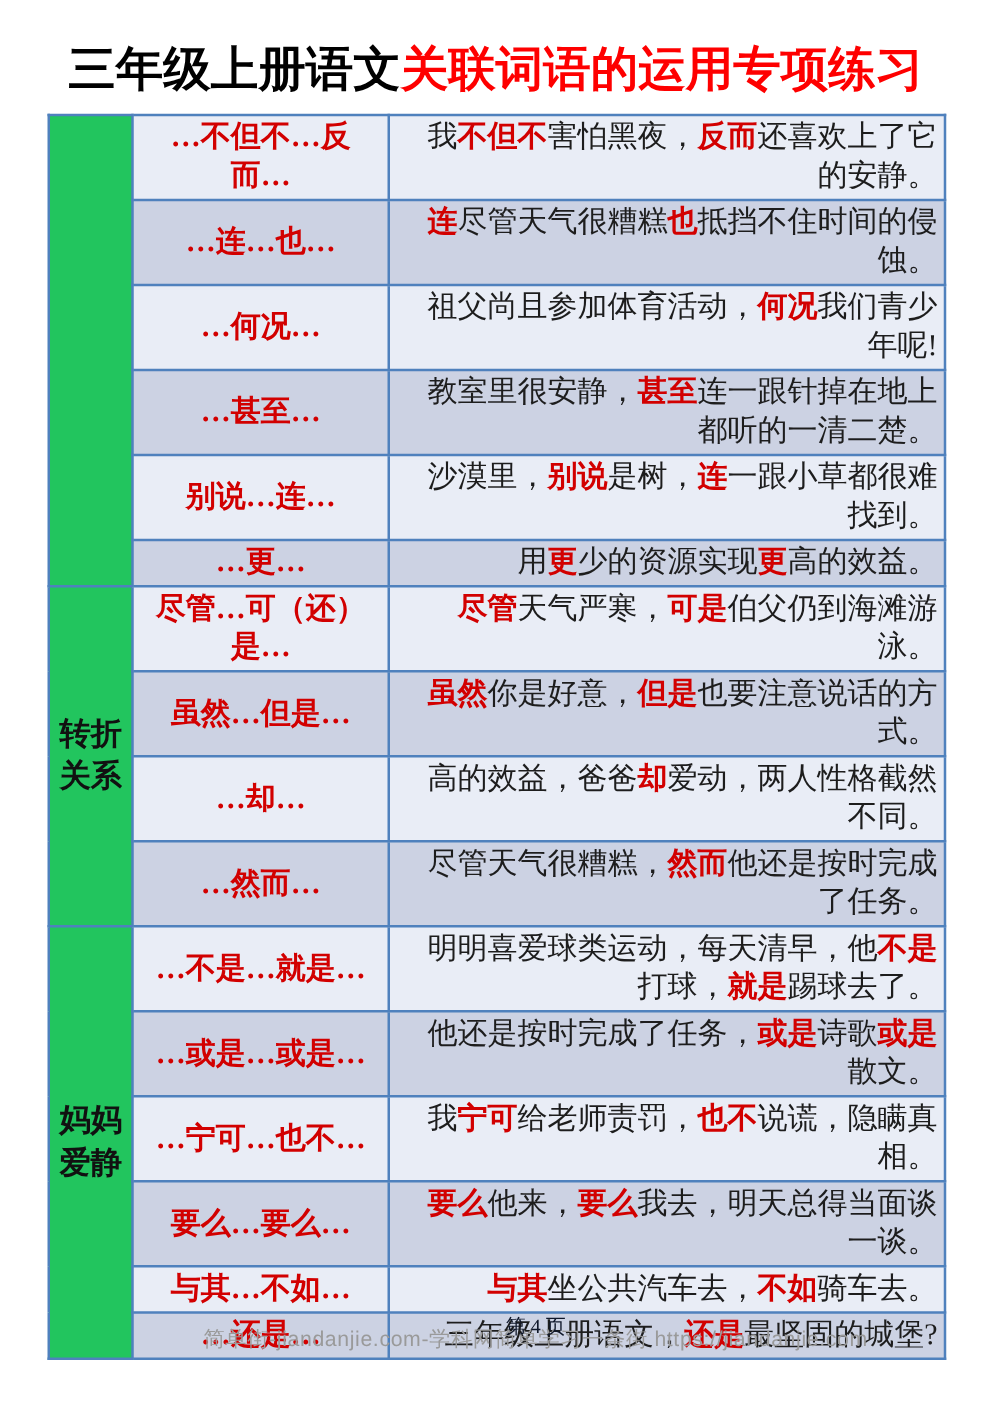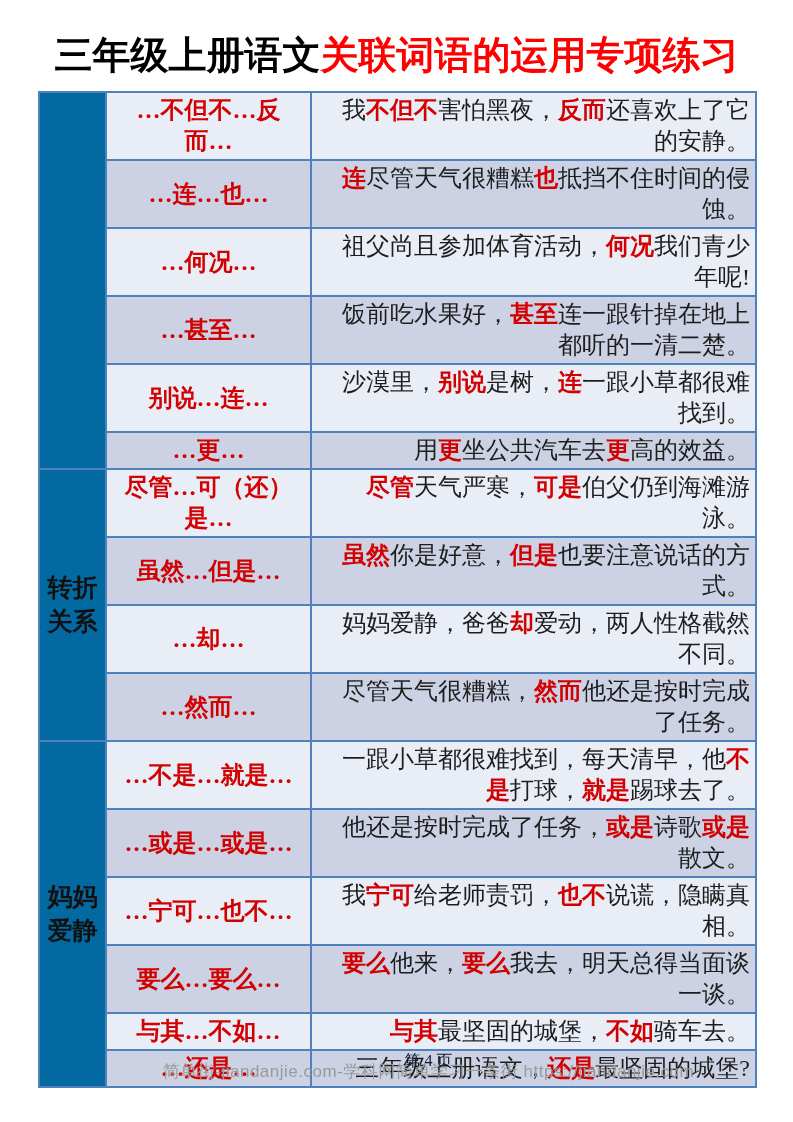--- a/index.html
+++ b/index.html
@@ -118,7 +118,7 @@
       </tr>
       <tr class="band-dark">
         <td class="pattern-cell">…甚至…</td>
-        <td class="example-cell"><span>饭前吃水果好，</span><span class="red">甚至</span><span>连一跟针掉在地上都听的一清二楚。</span></td>
+        <td class="example-cell"><span>教室里很安静，</span><span class="red">甚至</span><span>连一跟针掉在地上都听的一清二楚。</span></td>
       </tr>
       <tr class="band-light">
         <td class="pattern-cell">别说…连…</td>

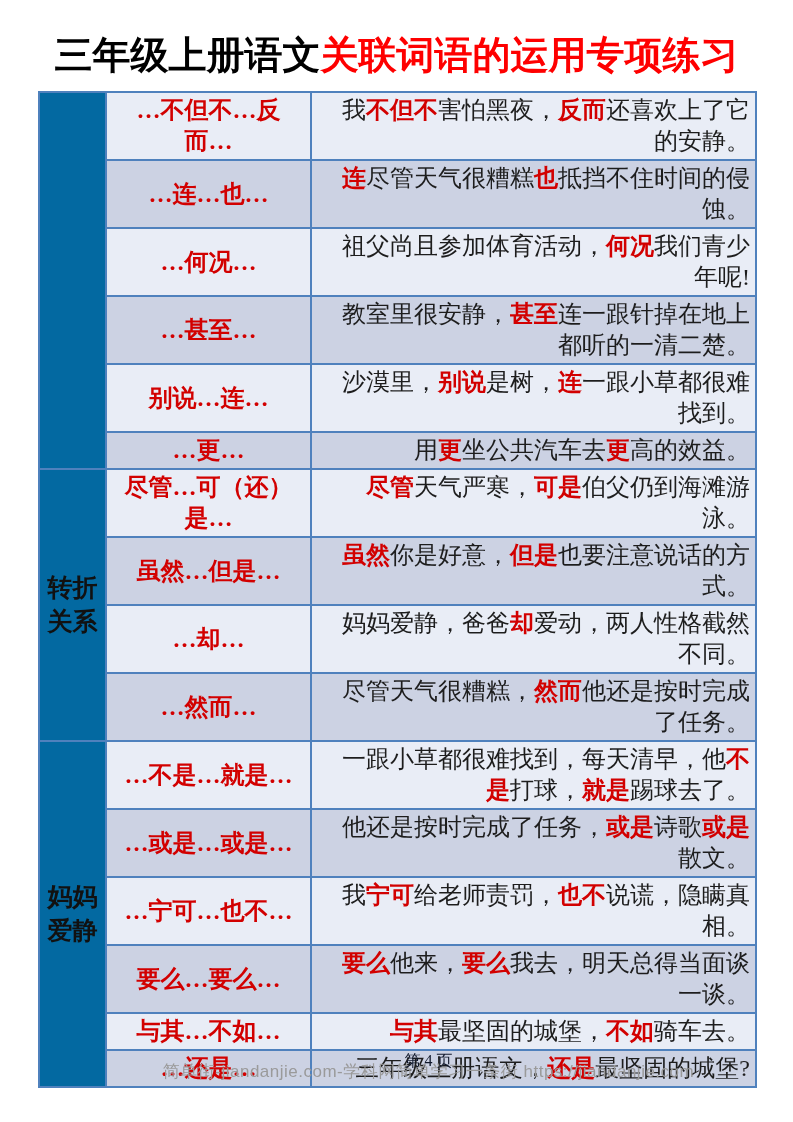--- a/index.html
+++ b/index.html
@@ -126,7 +126,7 @@
       </tr>
       <tr class="band-dark">
         <td class="pattern-cell">…更…</td>
-        <td class="example-cell"><span>用</span><span class="red">更</span><span>坐公共汽车去</span><span class="red">更</span><span>高的效益。</span></td>
+        <td class="example-cell"><span>用</span><span class="red">更</span><span>少的资源实现</span><span class="red">更</span><span>高的效益。</span></td>
       </tr>
       <tr class="band-light">
         <td class="cat-cell" rowspan="4">转折关系</td>

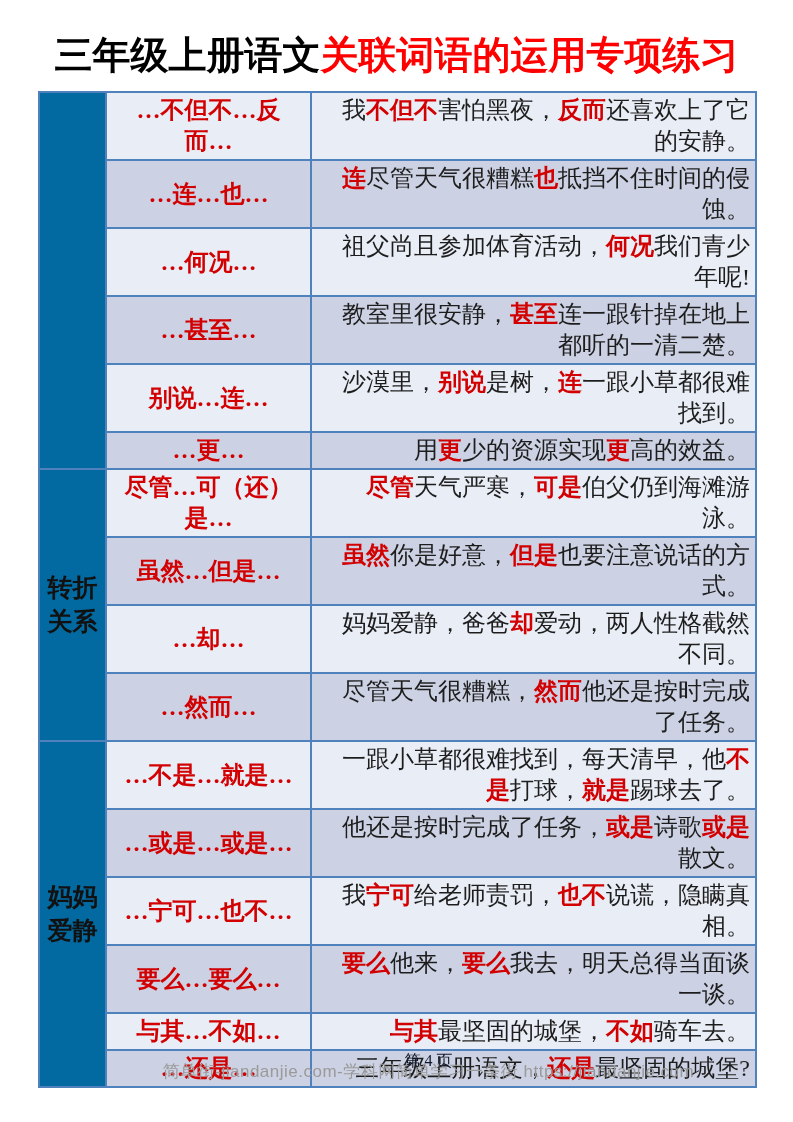--- a/index.html
+++ b/index.html
@@ -37,7 +37,7 @@
   col.c-example { width: 445px; }
 
   td.cat-cell {
-    background: #0369a1;
+    background: #22c55e;
     font-size: 25px;
     font-weight: bold;
     color: #111111;

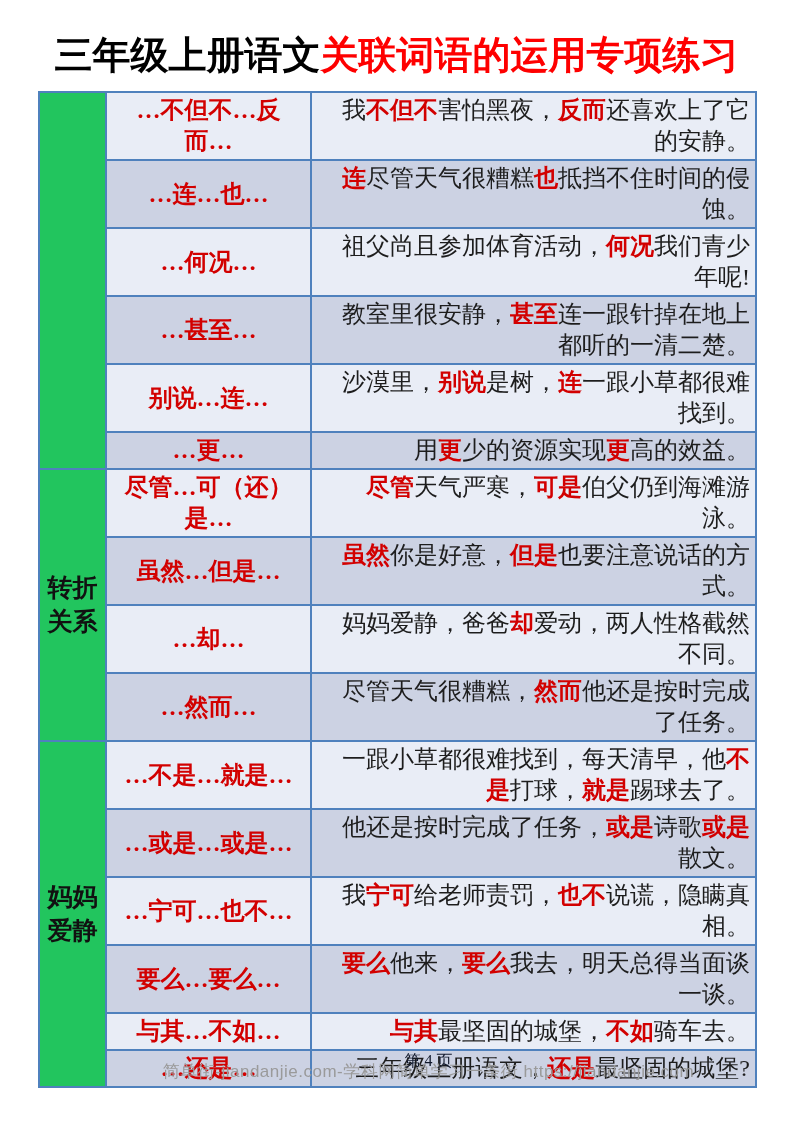--- a/index.html
+++ b/index.html
@@ -139,7 +139,7 @@
       </tr>
       <tr class="band-light">
         <td class="pattern-cell">…却…</td>
-        <td class="example-cell"><span>妈妈爱静，爸爸</span><span class="red">却</span><span>爱动，两人性格截然不同。</span></td>
+        <td class="example-cell"><span>高的效益，爸爸</span><span class="red">却</span><span>爱动，两人性格截然不同。</span></td>
       </tr>
       <tr class="band-dark">
         <td class="pattern-cell">…然而…</td>

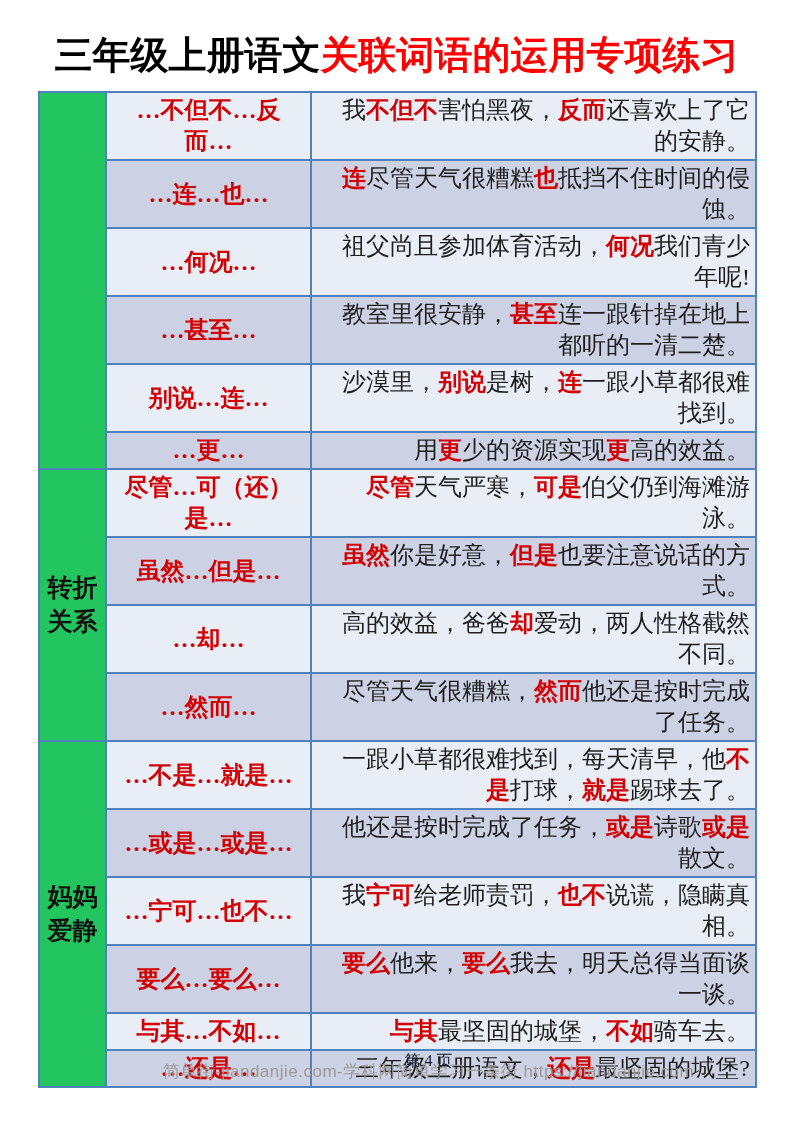--- a/index.html
+++ b/index.html
@@ -148,7 +148,7 @@
       <tr class="band-light">
         <td class="cat-cell" rowspan="6">妈妈爱静</td>
         <td class="pattern-cell">…不是…就是…</td>
-        <td class="example-cell"><span>一跟小草都很难找到，每天清早，他</span><span class="red">不是</span><span>打球，</span><span class="red">就是</span><span>踢球去了。</span></td>
+        <td class="example-cell"><span>明明喜爱球类运动，每天清早，他</span><span class="red">不是</span><span>打球，</span><span class="red">就是</span><span>踢球去了。</span></td>
       </tr>
       <tr class="band-dark">
         <td class="pattern-cell">…或是…或是…</td>

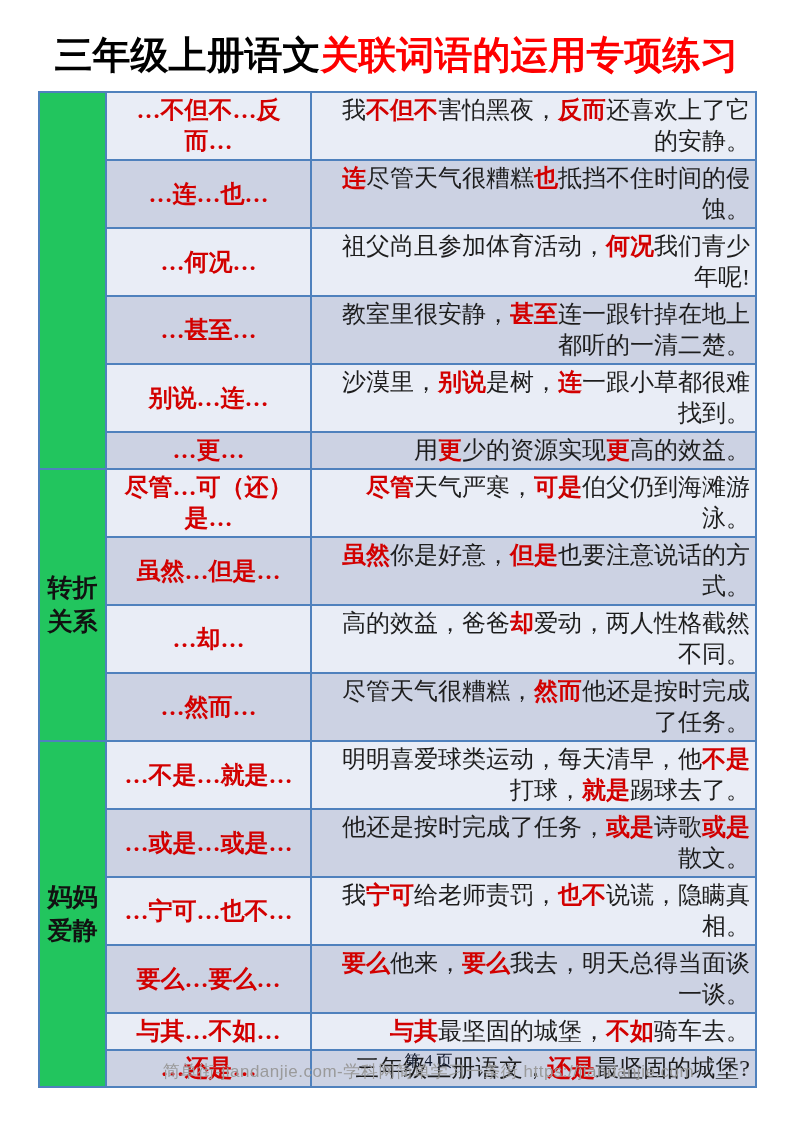--- a/index.html
+++ b/index.html
@@ -164,7 +164,7 @@
       </tr>
       <tr class="band-light">
         <td class="pattern-cell">与其…不如…</td>
-        <td class="example-cell"><span class="red">与其</span><span>最坚固的城堡，</span><span class="red">不如</span><span>骑车去。</span></td>
+        <td class="example-cell"><span class="red">与其</span><span>坐公共汽车去，</span><span class="red">不如</span><span>骑车去。</span></td>
       </tr>
       <tr class="band-dark">
         <td class="pattern-cell">…还是…</td>

